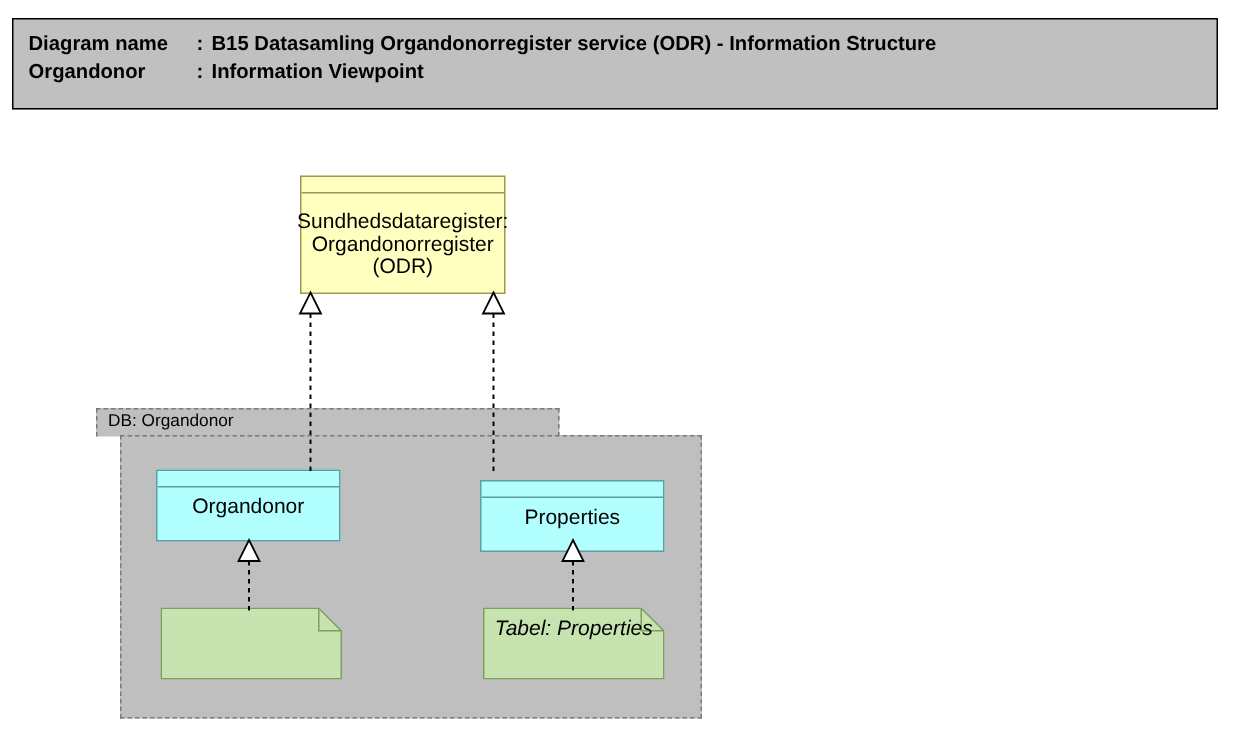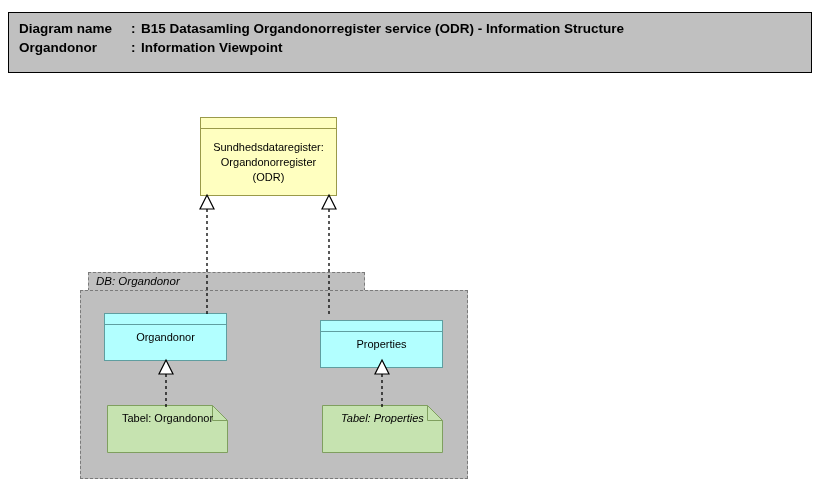--- a/index.html
+++ b/index.html
@@ -53,7 +53,7 @@
   .node {
     position: absolute;
     box-sizing: border-box;
-    font-size: 11px;
+    font-size: 14px;
     color: #000000;
   }
 

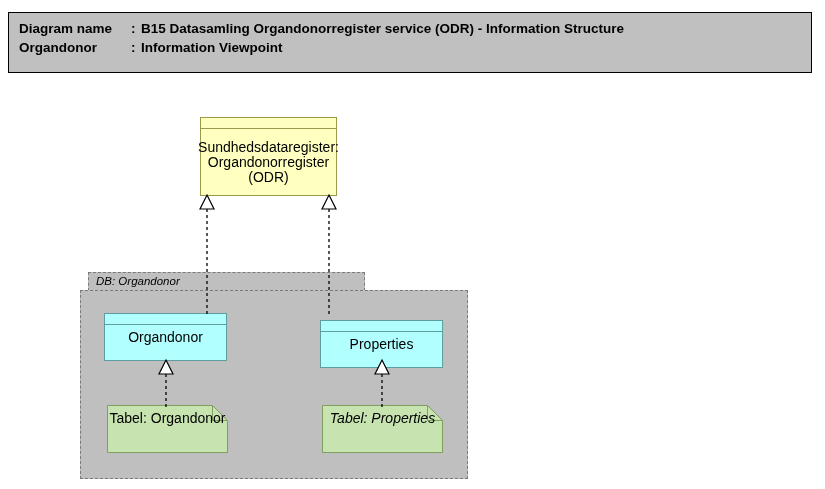--- a/index.html
+++ b/index.html
@@ -180,7 +180,7 @@
     <div class="node-label">Sundhedsdataregister: Organdonorregister (ODR)</div>
   </div>
 
-  <div class="package-tab" style="left:88px; top:272px; width:277px; height:19px;font-style:italic;">
+  <div class="package-tab" style="left:64px; top:272px; width:309px; height:19px;">
     <span class="pkg-label">DB: Organdonor</span>
   </div>
   <div class="package-body" style="left:80px; top:290px; width:388px; height:189px;"></div>

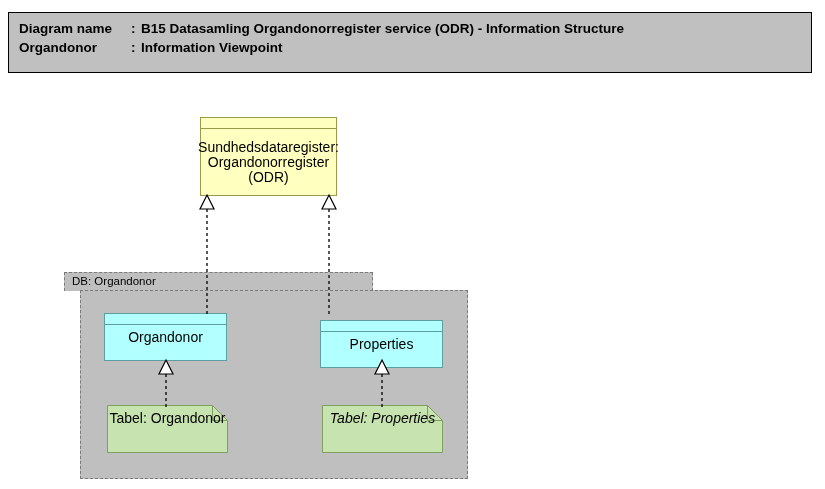--- a/index.html
+++ b/index.html
@@ -200,7 +200,6 @@
       <polygon points="0.5,0.5 105.5,0.5 120.5,15.5 120.5,47.5 0.5,47.5" fill="#c6e3b0" stroke="#7f9f5f" stroke-width="1"></polygon>
       <polyline points="105.5,0.5 105.5,15.5 120.5,15.5" fill="none" stroke="#7f9f5f" stroke-width="1"></polyline>
     </svg>
-    <div class="node-label">Tabel: Organdonor</div>
   </div>
 
   <div class="node obj-green" style="left:322px; top:405px; width:121px; height:48px;font-style:italic;">

